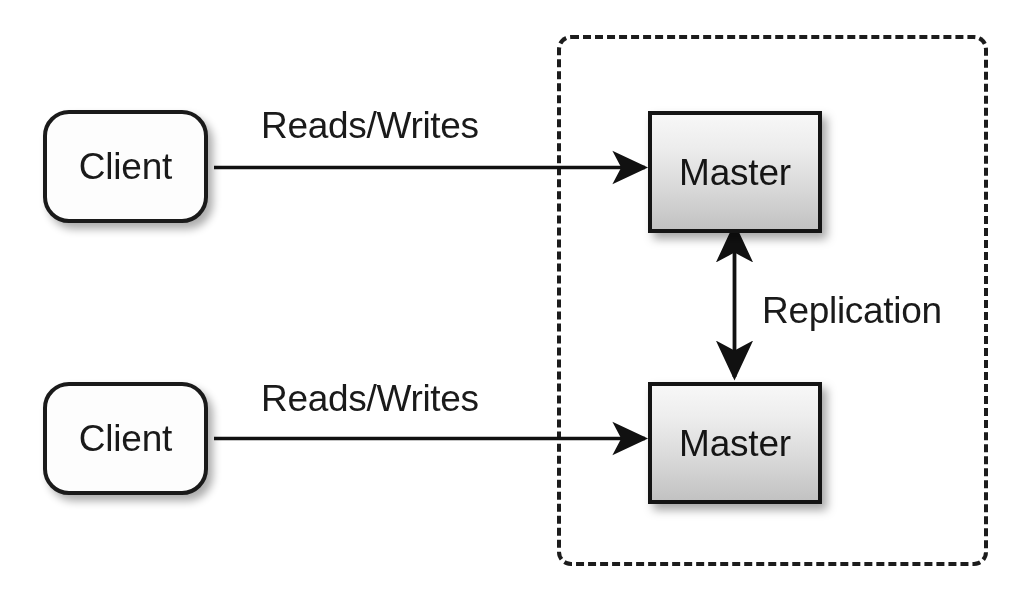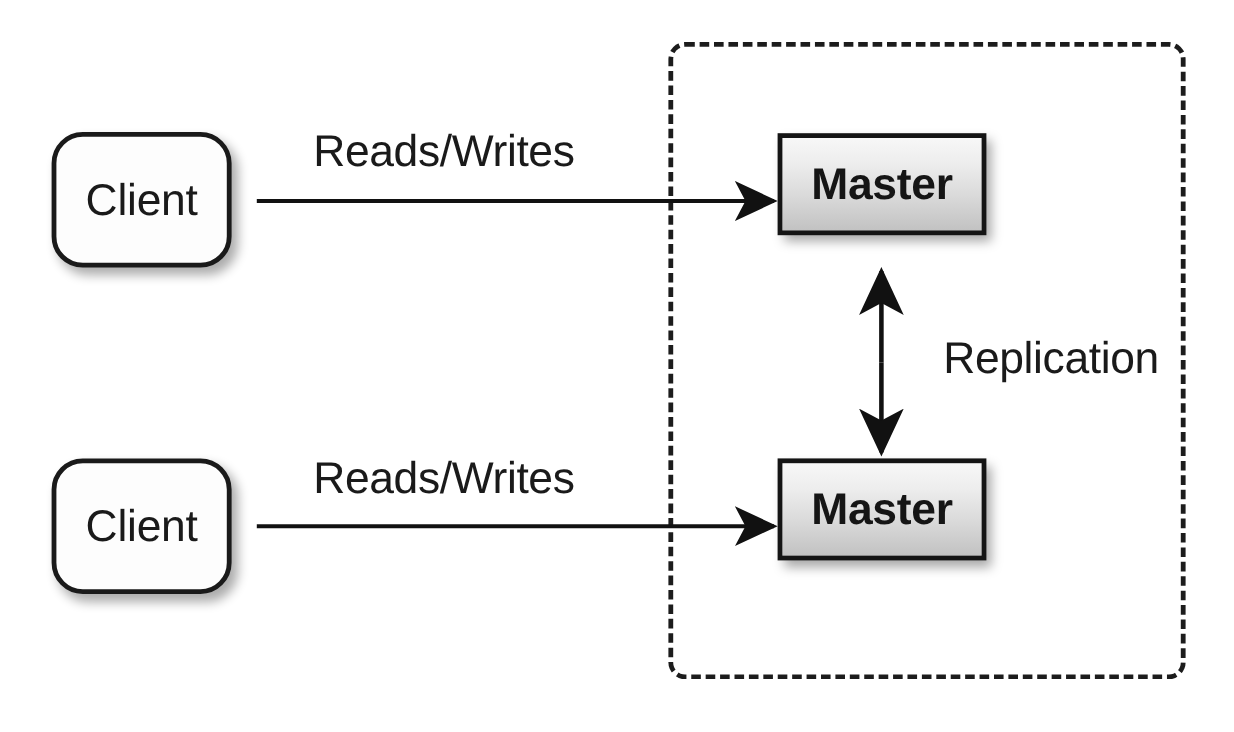--- a/index.html
+++ b/index.html
@@ -34,7 +34,7 @@
   
   .client-node {
     position: absolute;
-    width: 150px;
+    width: 165px;
     height: 113px;
     background: #fdfdfd;
     border: 4px solid #1a1a1a;

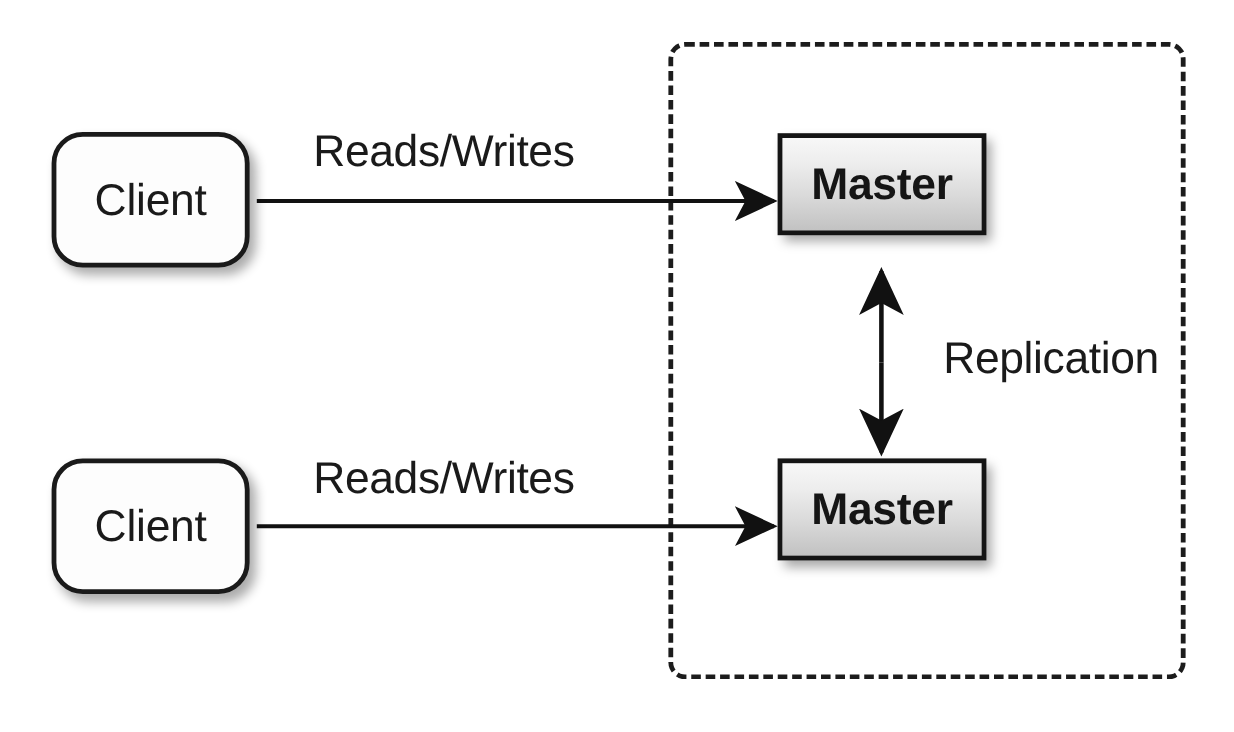--- a/index.html
+++ b/index.html
@@ -58,7 +58,7 @@
   .master-node {
     position: absolute;
     width: 174px;
-    height: 85px;
+    height: 122px;
     background: linear-gradient(to bottom, #f7f7f7 0%, #ededed 28%, #dadada 62%, #c2c2c2 100%);
     border: 4px solid #141414;
     box-sizing: border-box;
@@ -66,7 +66,6 @@
     display: flex;
     align-items: center;
     justify-content: center;
-    font-weight: bold;
   }
   .master-node .node-label {
     font-size: 37px;

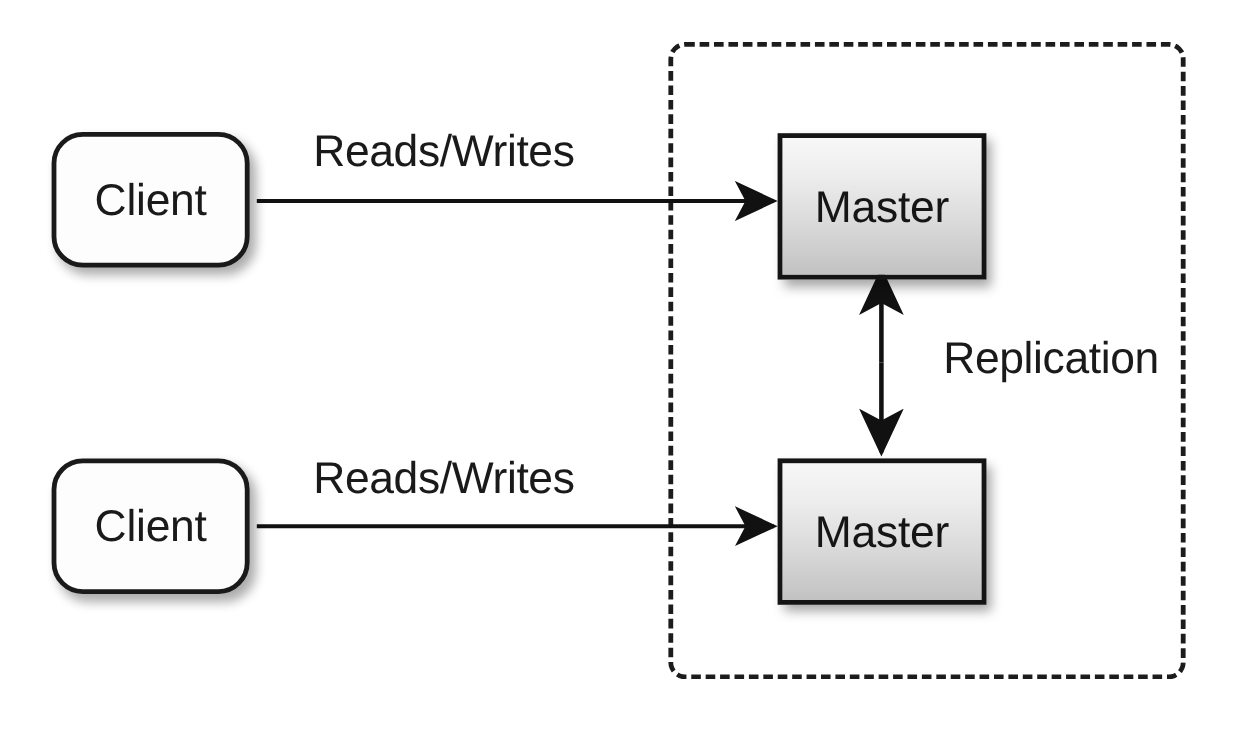--- a/index.html
+++ b/index.html
@@ -88,7 +88,7 @@
   }
   #label-rw-top    { left: 261px; top: 107px; }
   #label-rw-bottom { left: 261px; top: 380px; }
-  #label-replication { left: 762px; top: 280px; margin-left: 24px; }
+  #label-replication { left: 762px; top: 292px; }
 
   
   #edge-layer {

